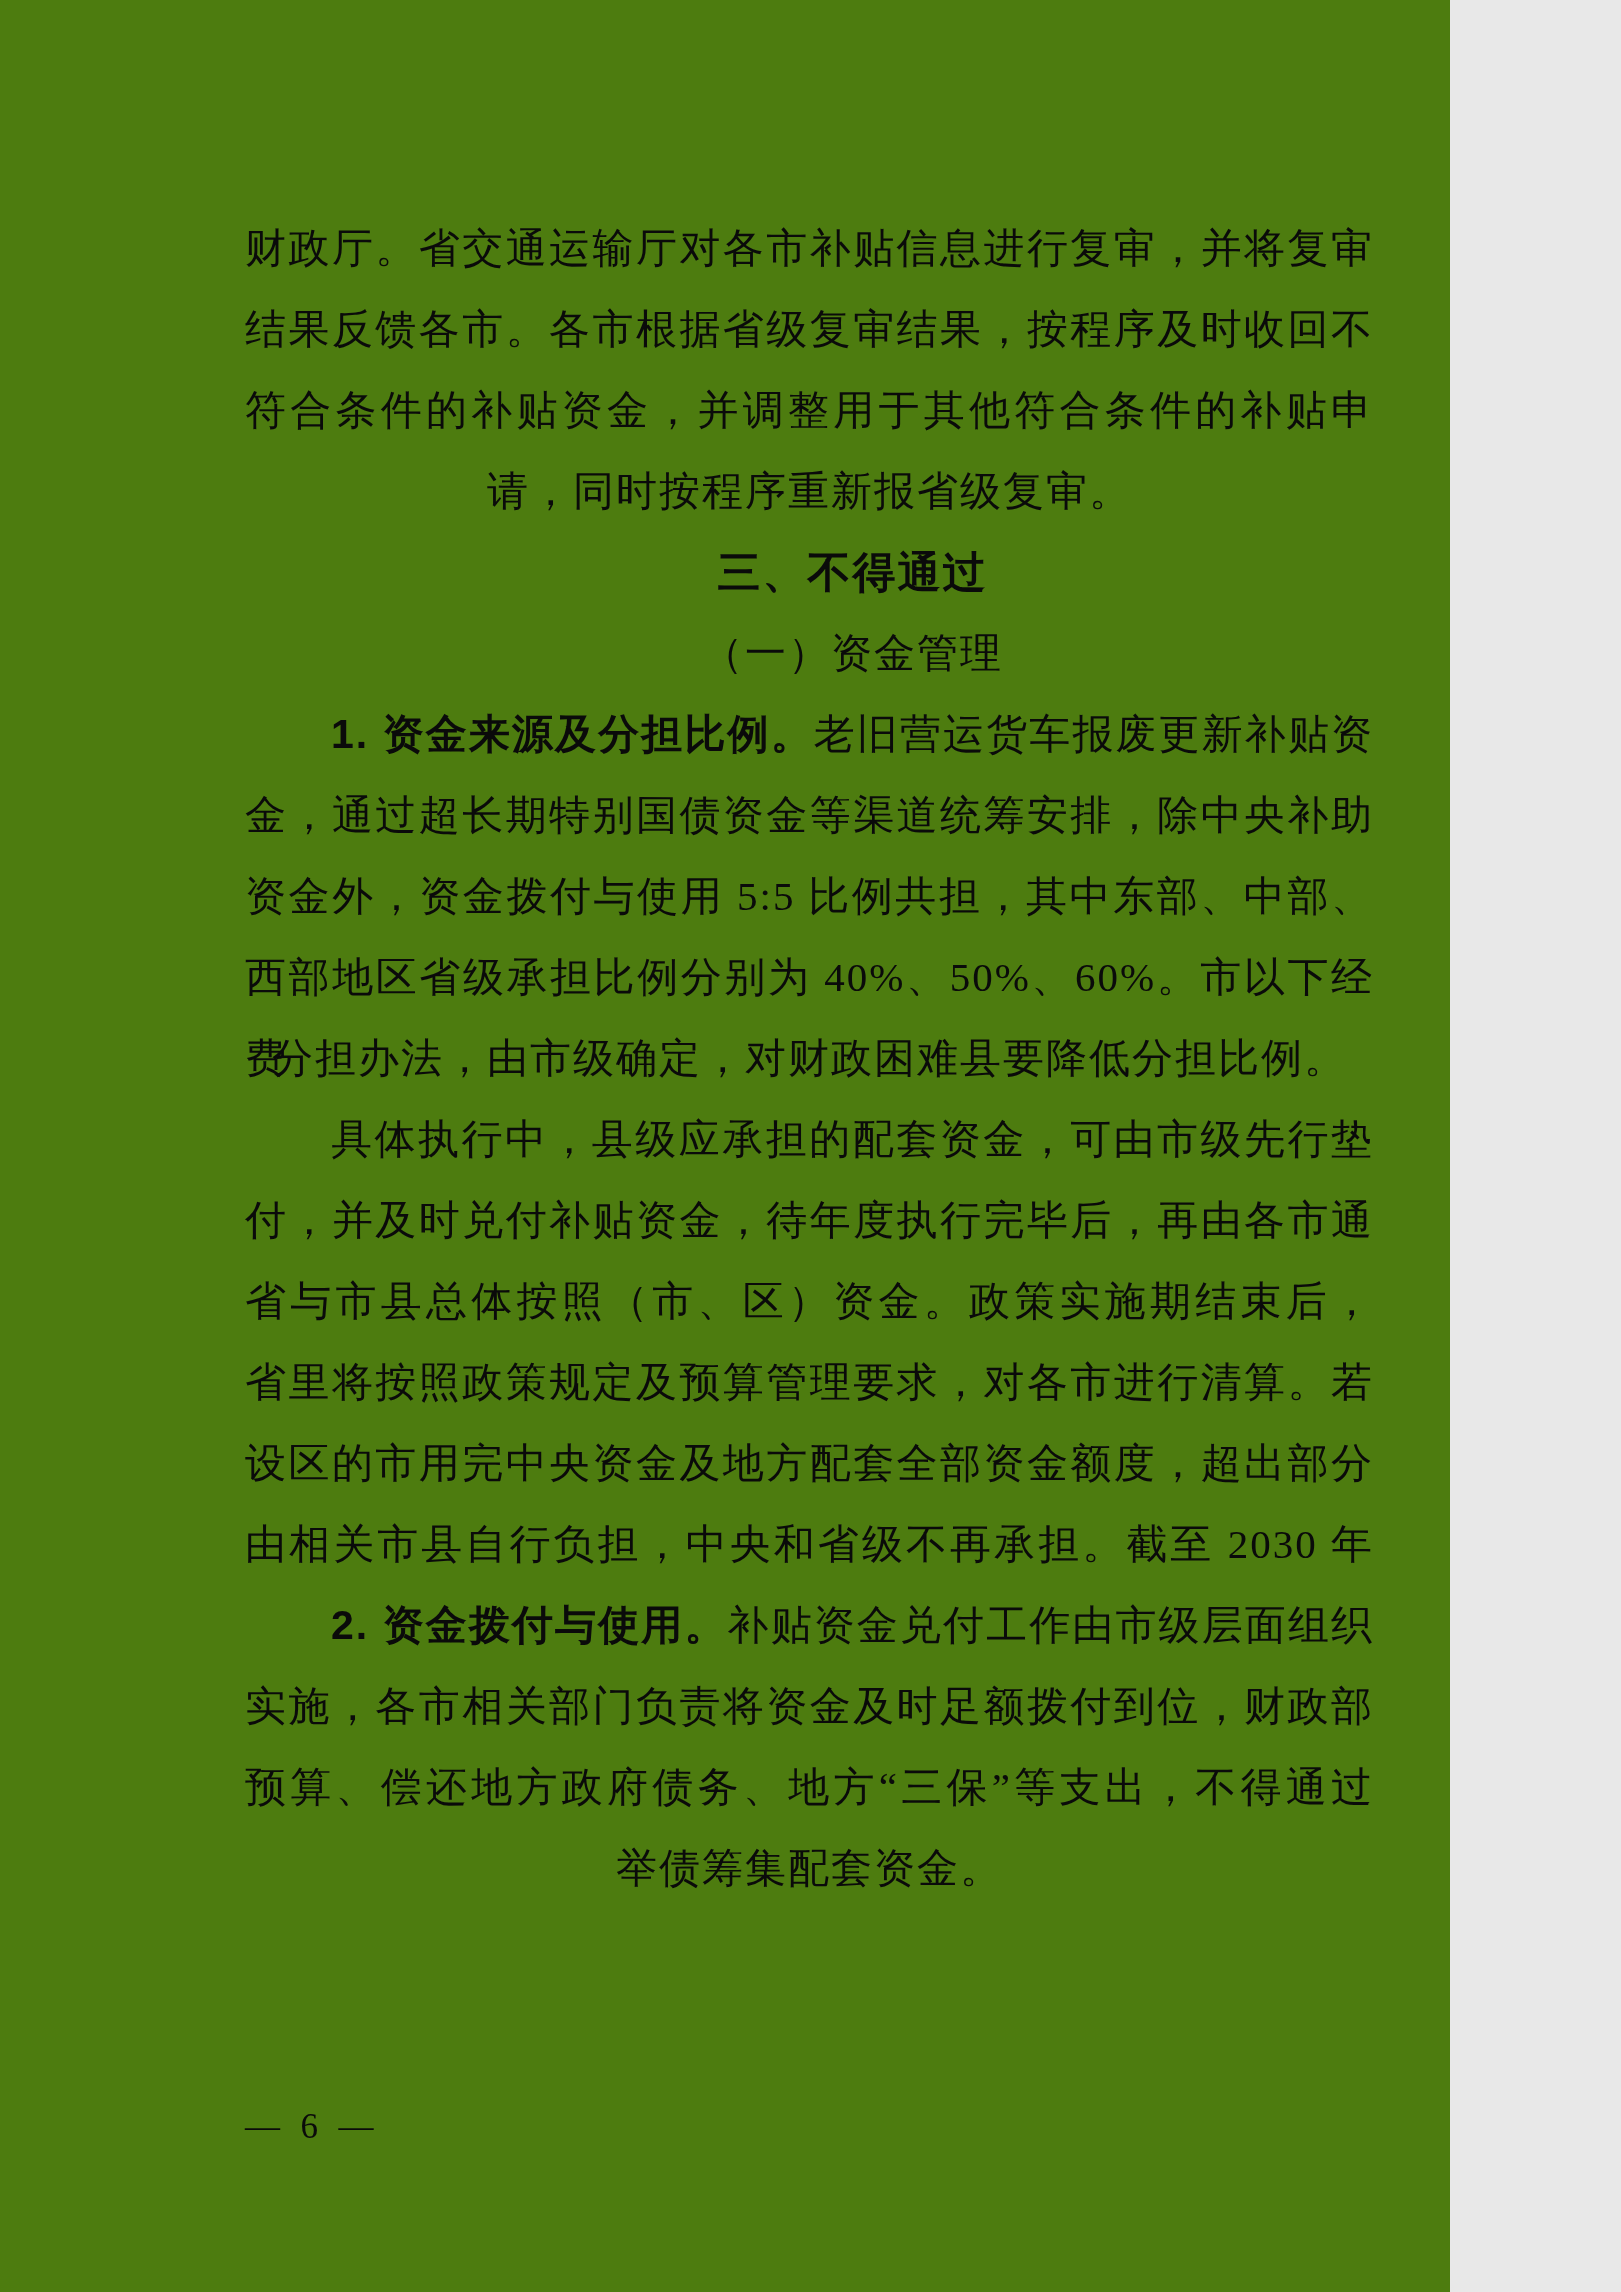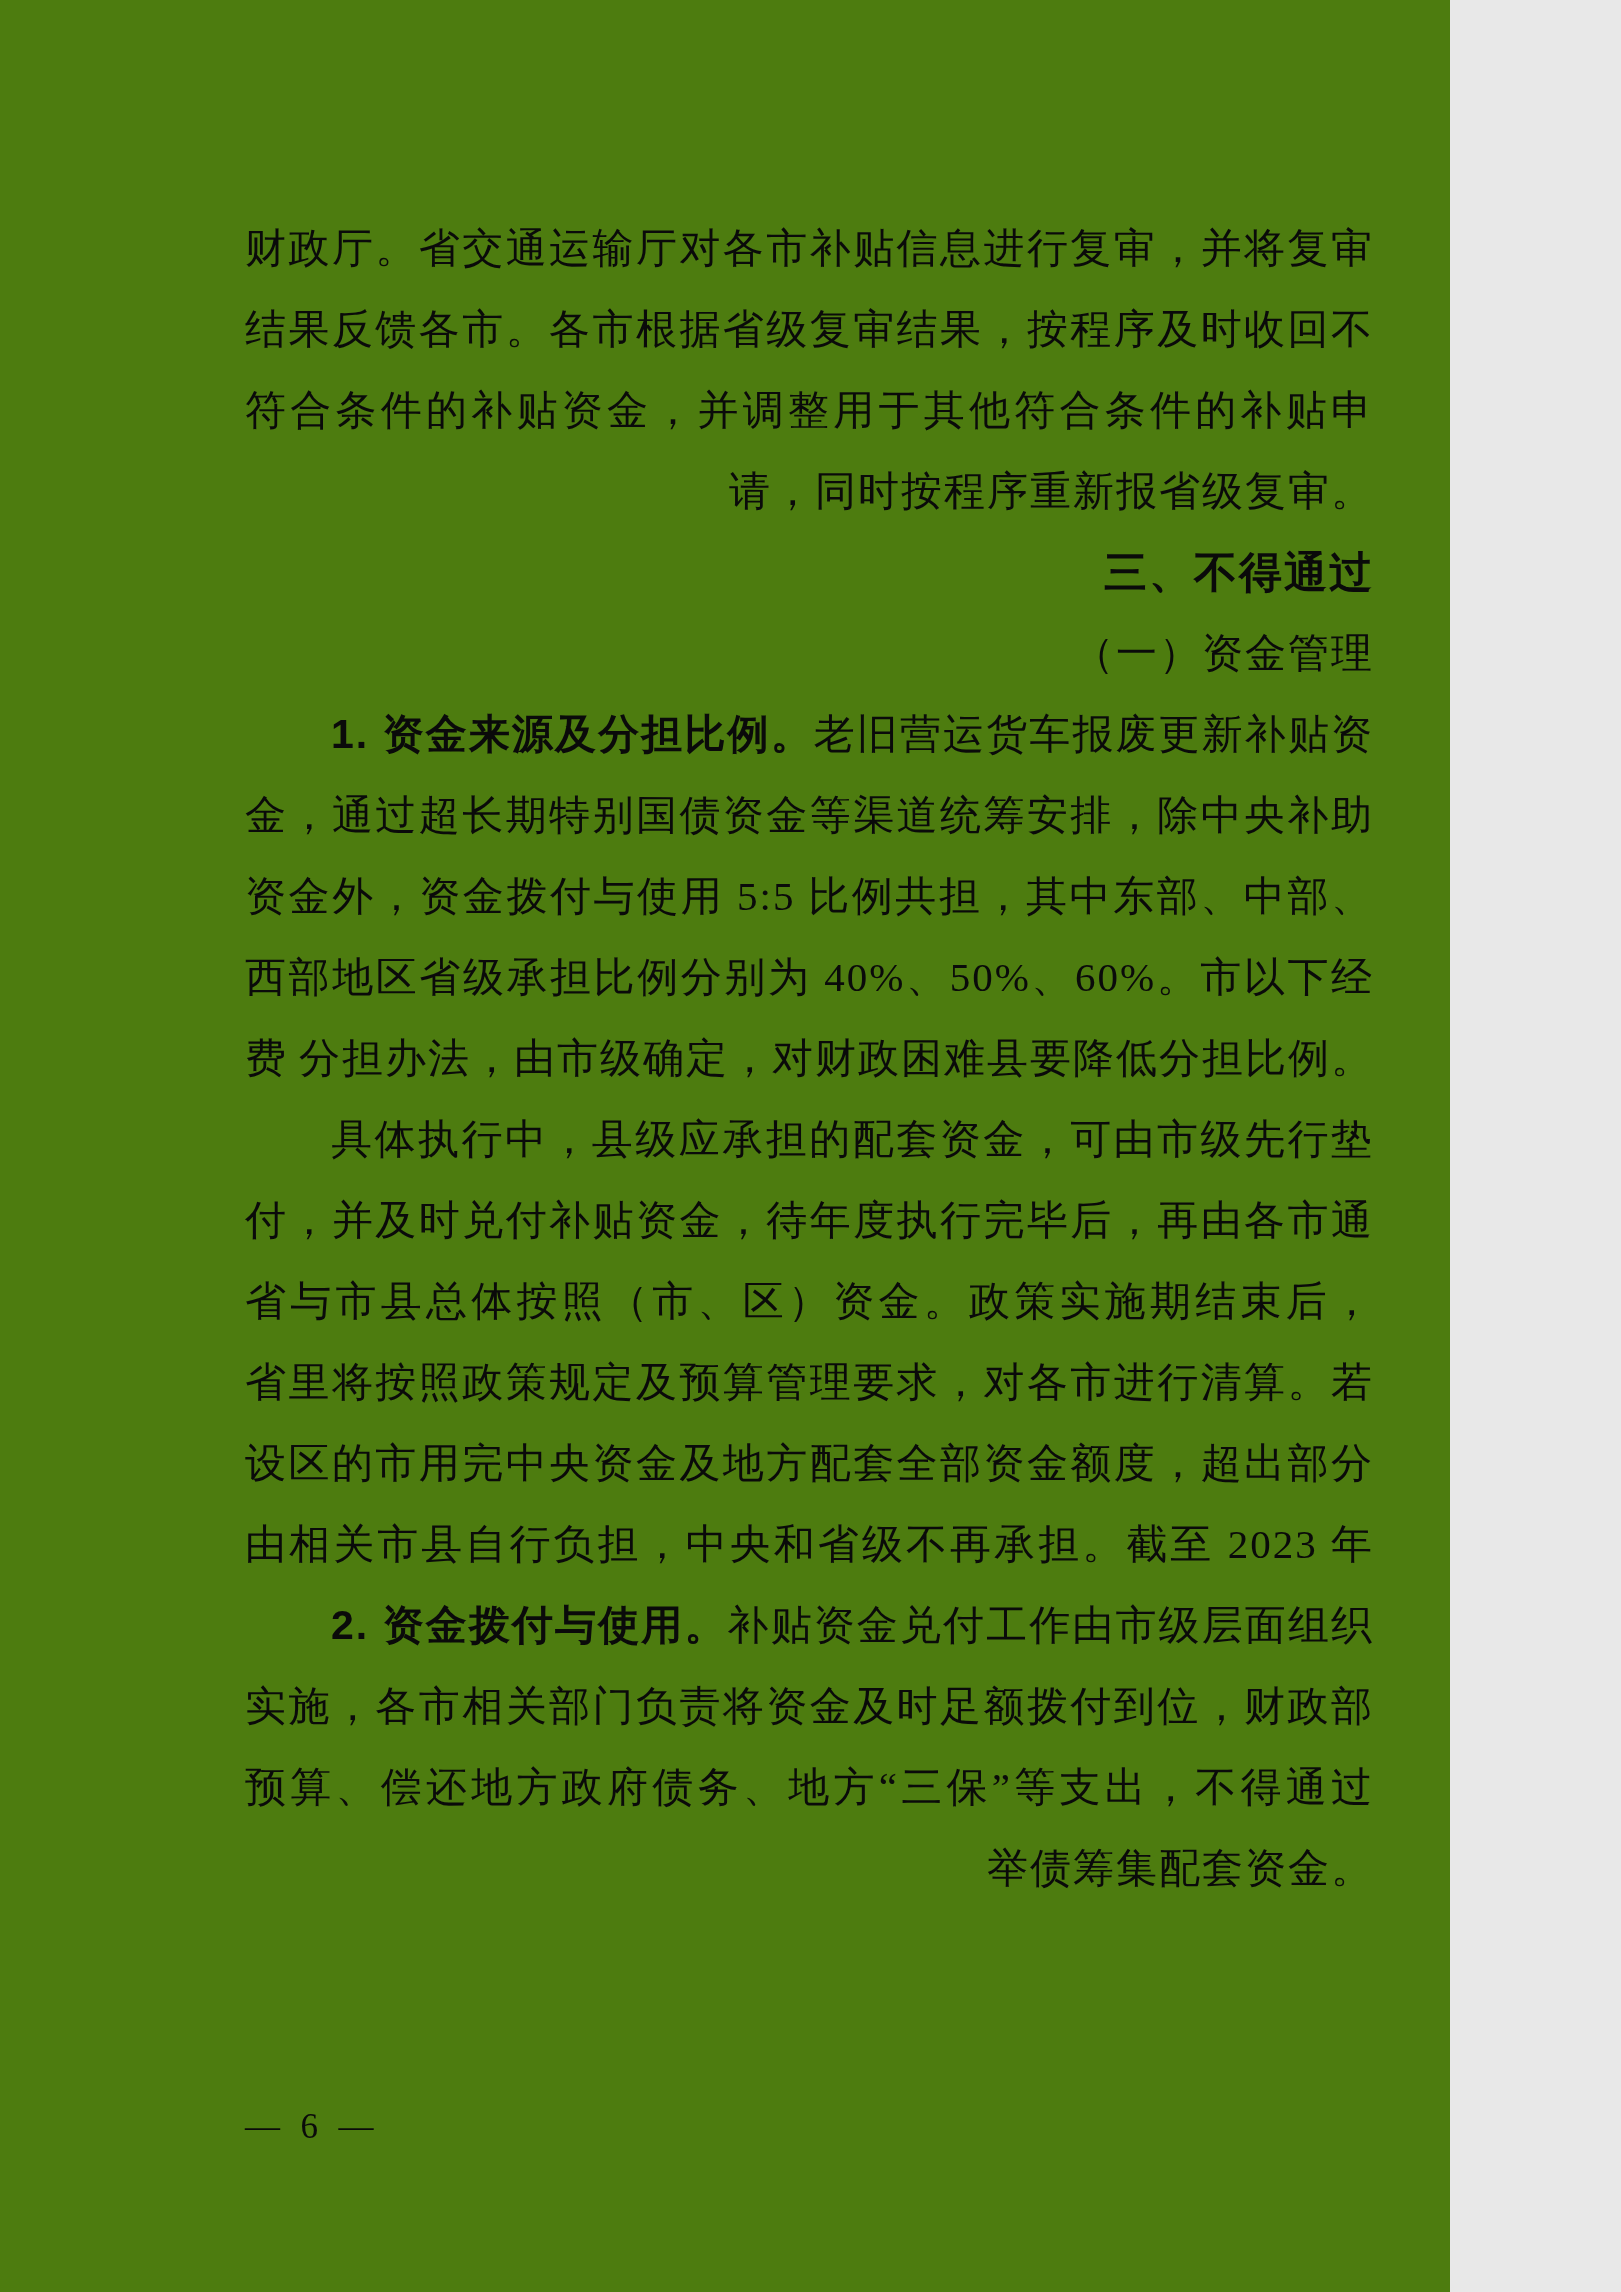--- a/index.html
+++ b/index.html
@@ -28,7 +28,7 @@
     font-size: 41px;
     letter-spacing: 2px;
     white-space: normal;
-    text-align: right;
+    text-align: center;
   }
   .line.justify {
     text-align: justify;

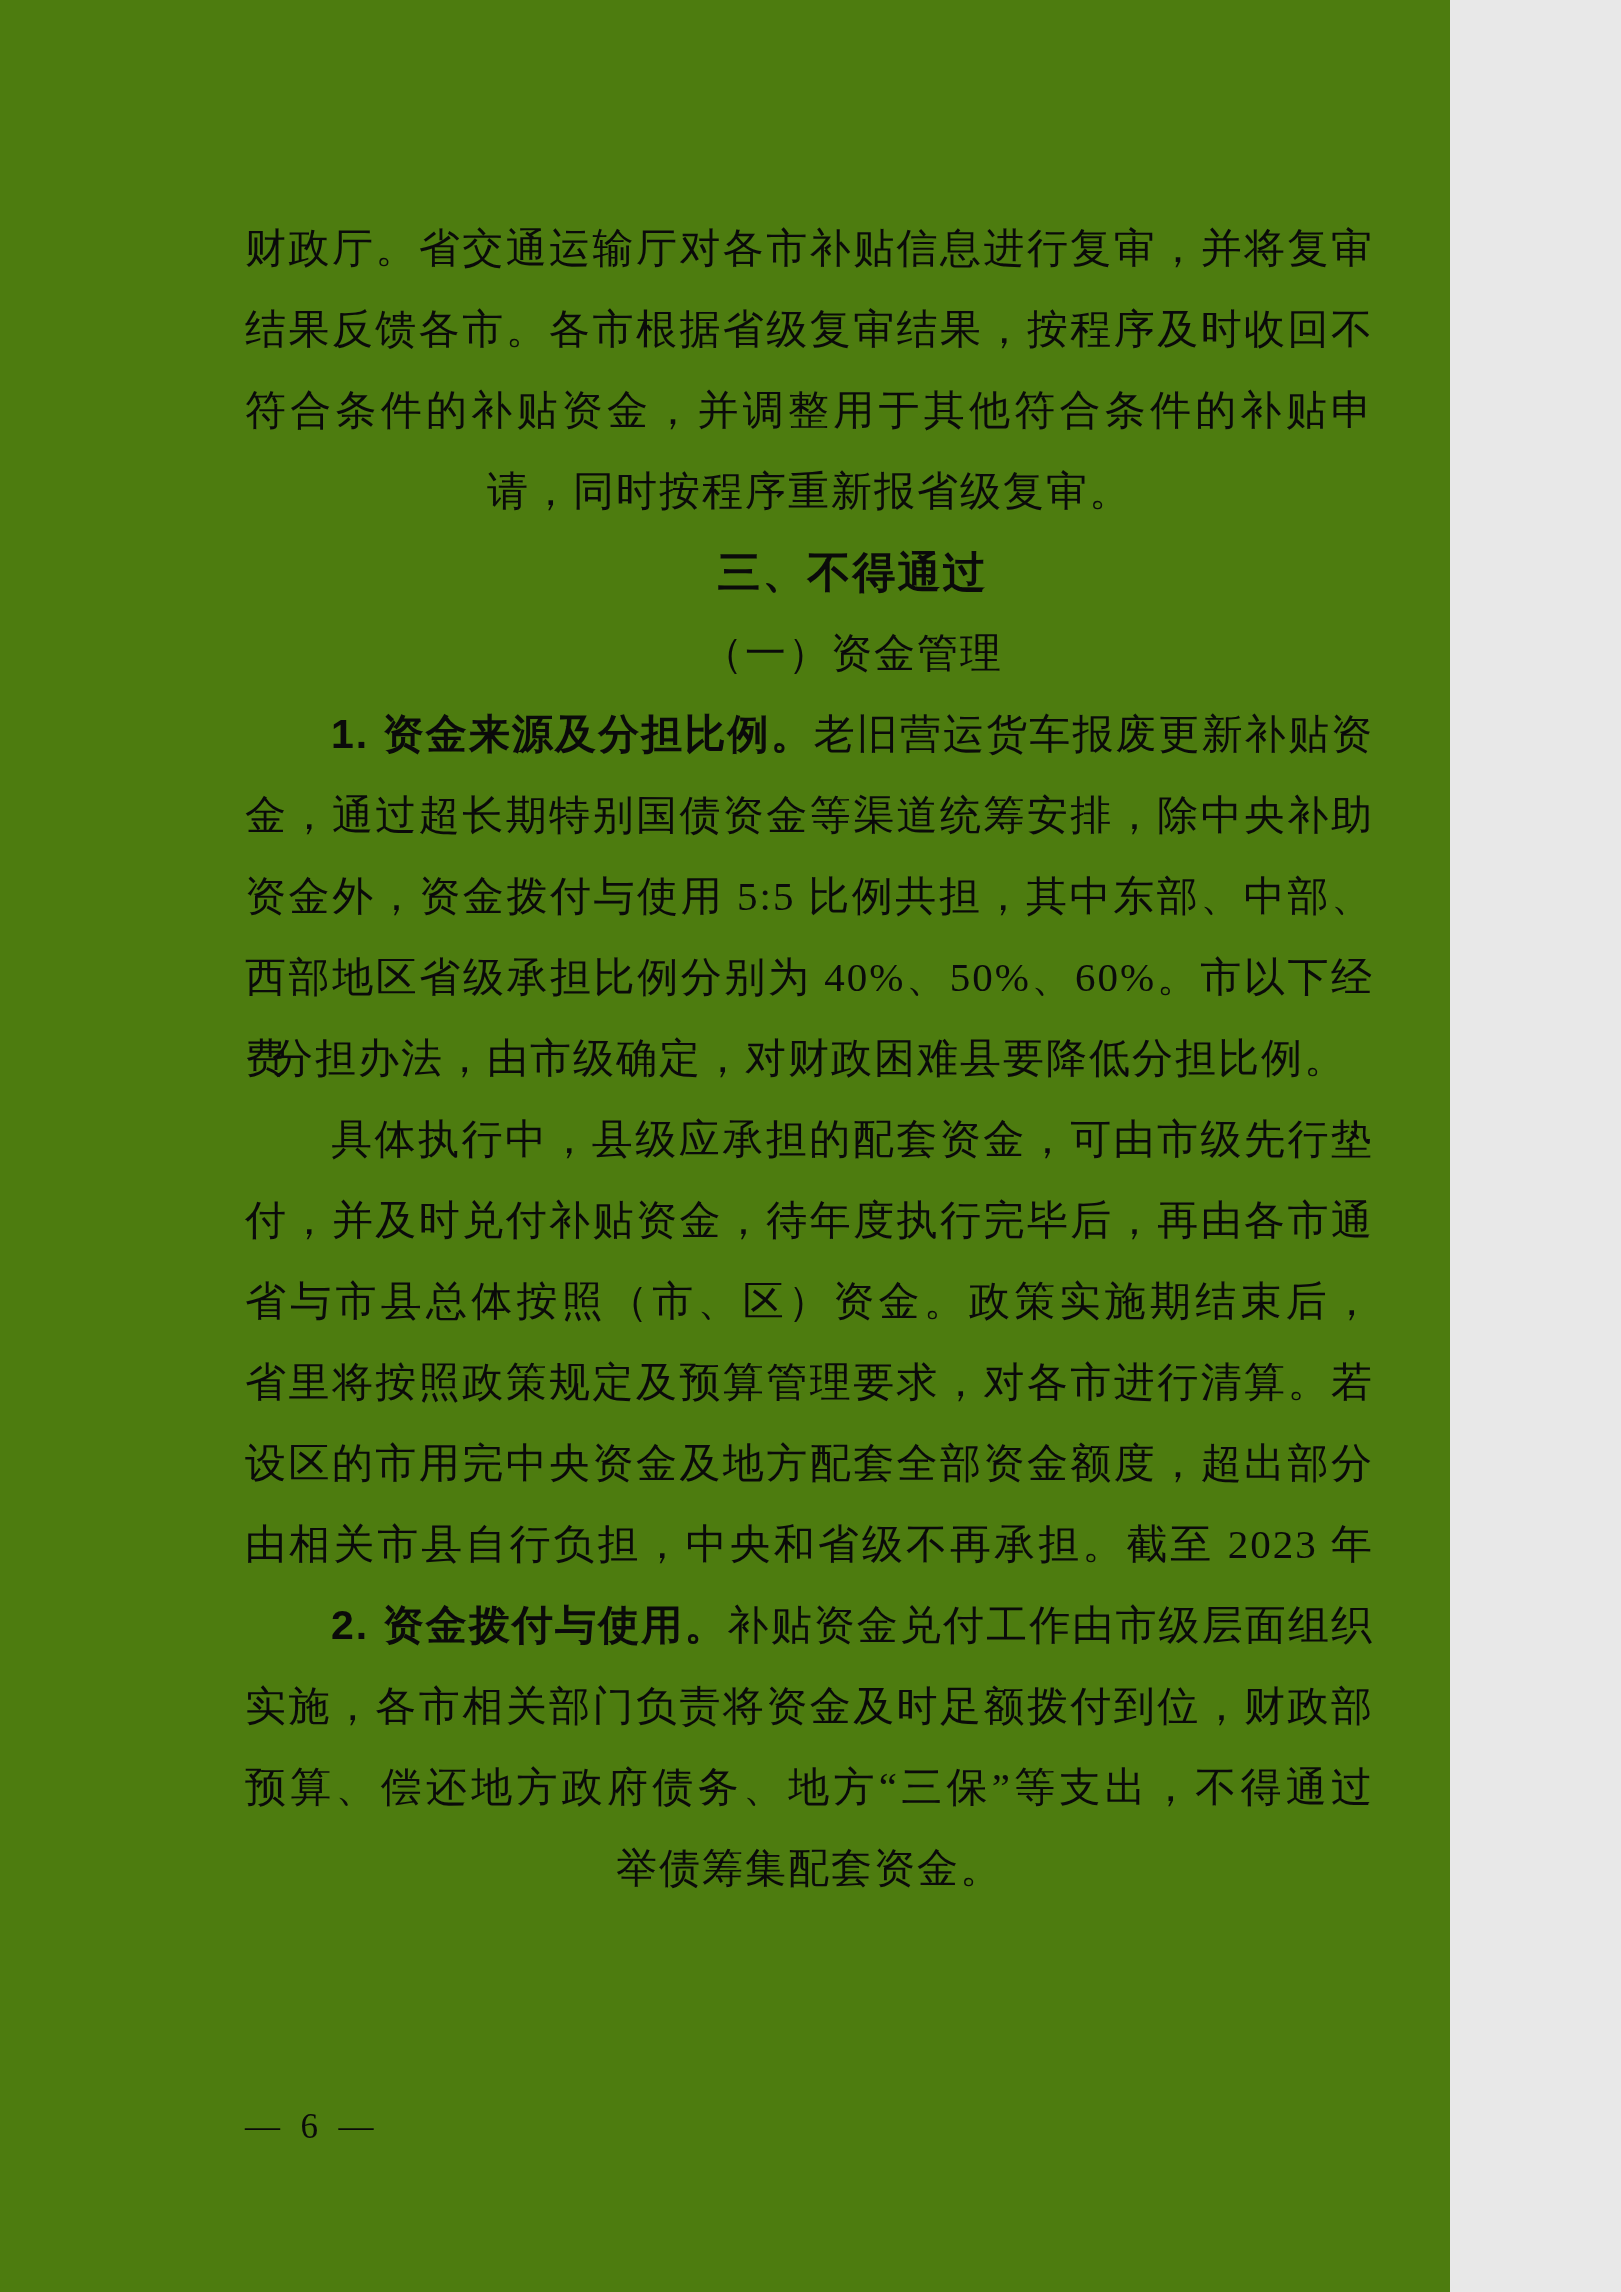--- a/index.html
+++ b/index.html
@@ -83,7 +83,7 @@
       <div class="line body justify"><span class="seg">省与市县总体按照（市、区）资金。政策实施期结束后，</span></div>
       <div class="line body justify"><span class="seg">省里将按照政策规定及预算管理要求，对各市进行清算。若</span></div>
       <div class="line body justify"><span class="seg">设区的市用完中央资金及地方配套全部资金额度，超出部分</span></div>
-      <div class="line body justify"><span class="seg">由相关市县自行负担，中央和省级不再承担。截至 2023 年</span></div>
+      <div class="line body justify"><span class="seg">由相关市县自行负担，中央和省级不再承担。截至 2030 年</span></div>
       <div class="line body justify indent"><span class="seg bold">2. 资金拨付与使用。</span><span class="seg">补贴资金兑付工作由市级层面组织</span></div>
       <div class="line body justify"><span class="seg">实施，各市相关部门负责将资金及时足额拨付到位，财政部</span></div>
       <div class="line body justify"><span class="seg">预算、偿还地方政府债务、地方“三保”等支出，不得通过</span></div>

